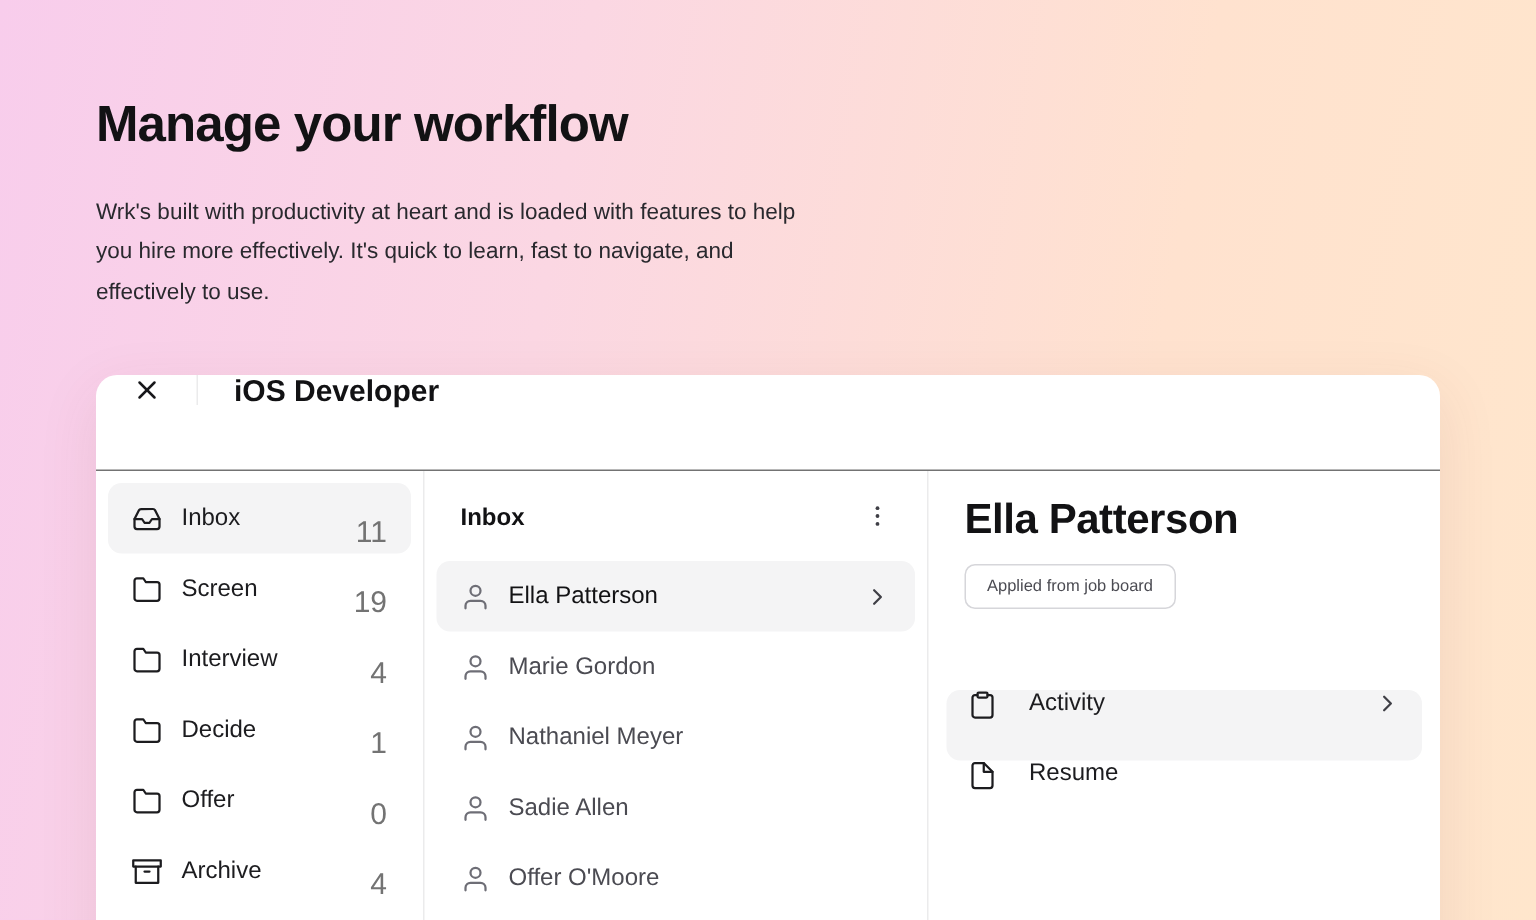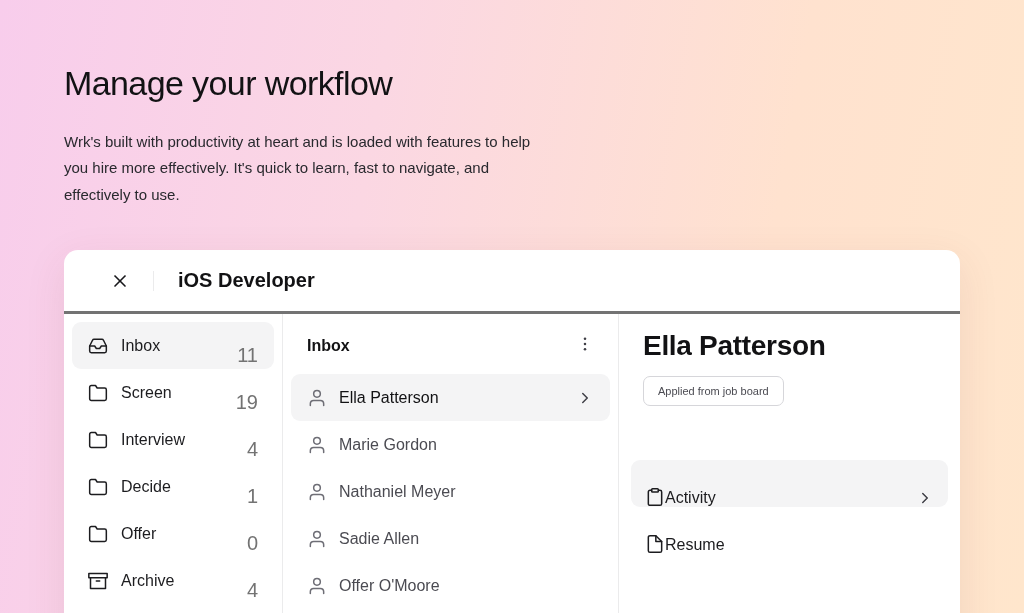--- a/index.html
+++ b/index.html
@@ -12,7 +12,7 @@
   .hero { padding: 64px 0 0 64px; }
   .hero h1 {
     font-size: 34px;
-    font-weight: 400;
+    font-weight: 700;
     letter-spacing: -0.6px;
     color: #121214;
   }

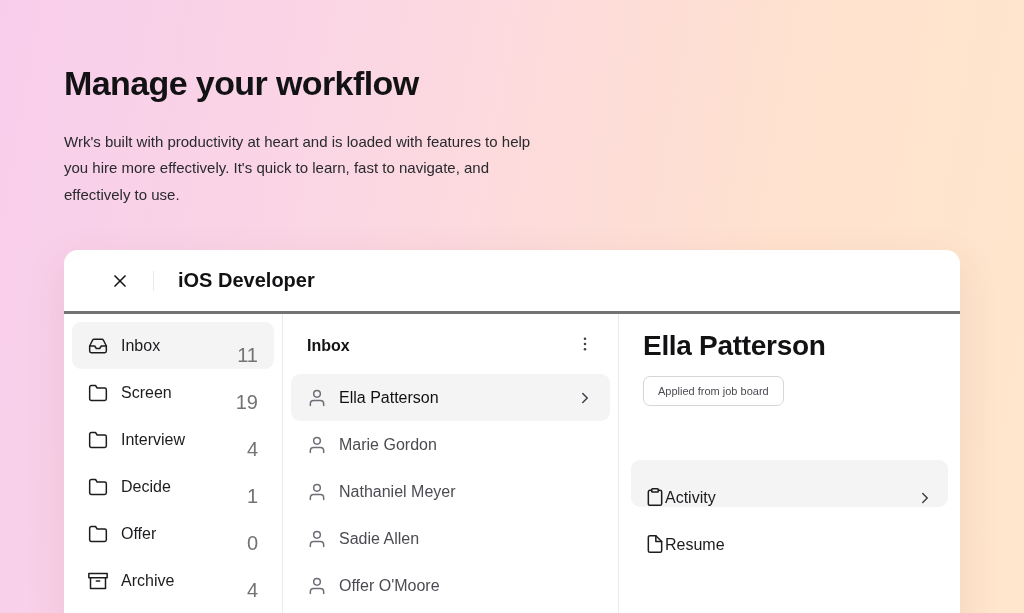--- a/index.html
+++ b/index.html
@@ -37,9 +37,8 @@
   .win-header {
     height: 64px;
     display: flex;
-    align-items: center;
-    border-bottom: 3px solid #737373;
-    padding-left: 22px;
+    align-items: flex-start;
+    border-bottom: 1px solid #737373;
   }
   .close-btn {
     width: 68px;

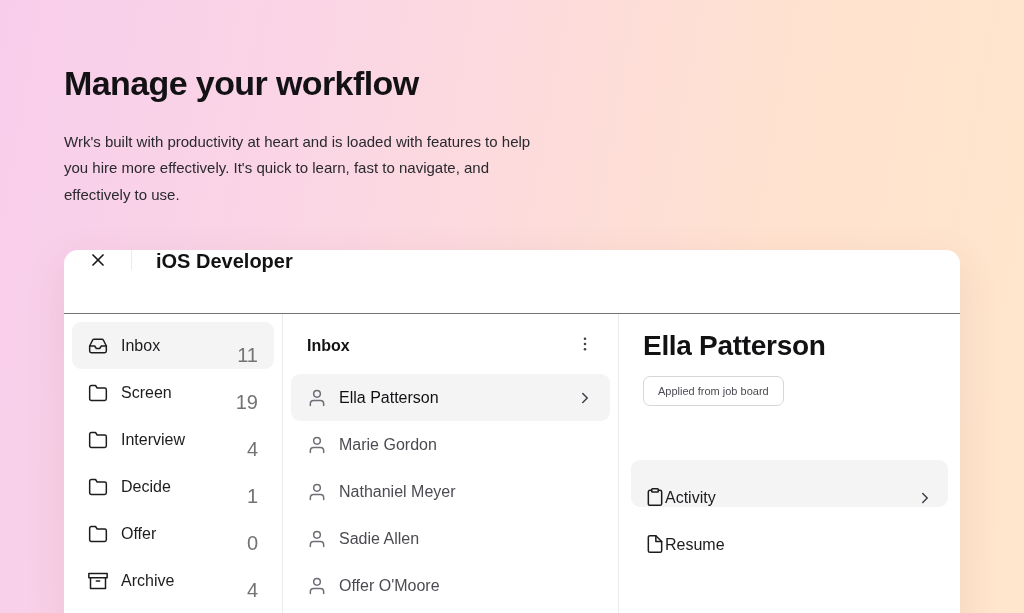--- a/index.html
+++ b/index.html
@@ -130,8 +130,8 @@
   .detail-row {
     height: 47px;
     display: flex;
-    align-items: flex-end;
-    gap: 0;
+    align-items: flex-start;
+    gap: 21px;
     padding: 0 14px;
     border-radius: 9px;
     font-size: 16px;

